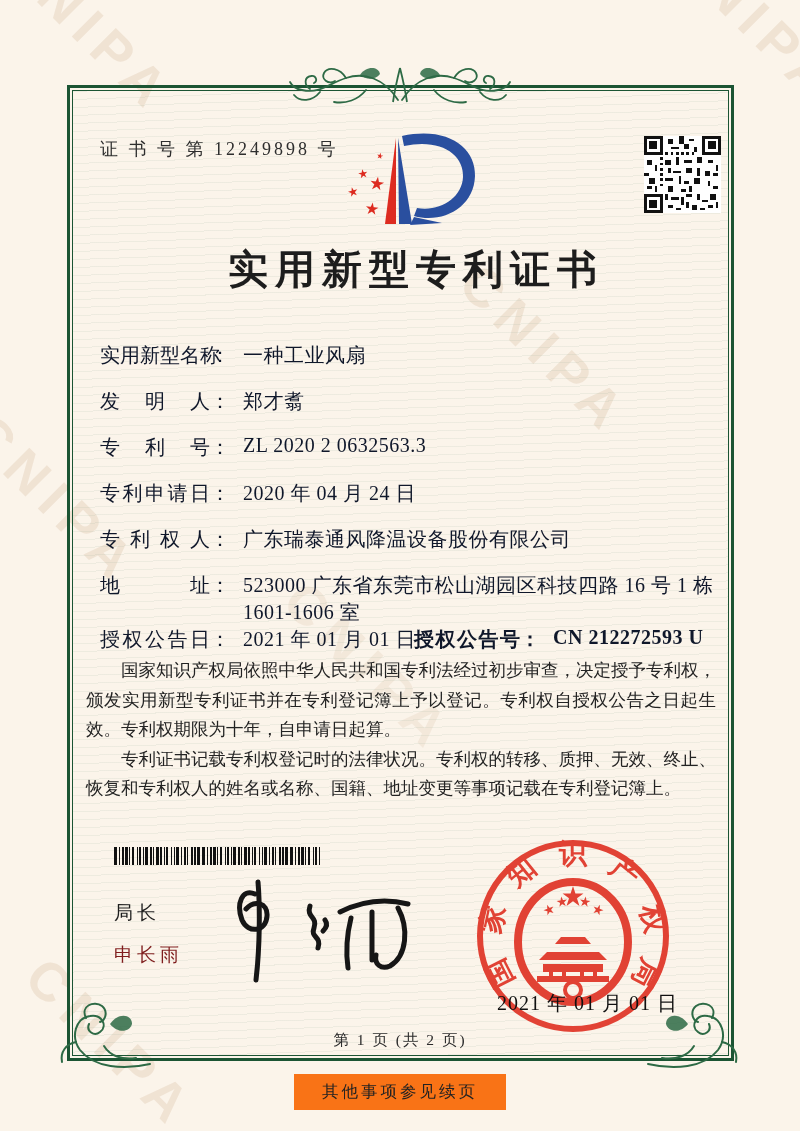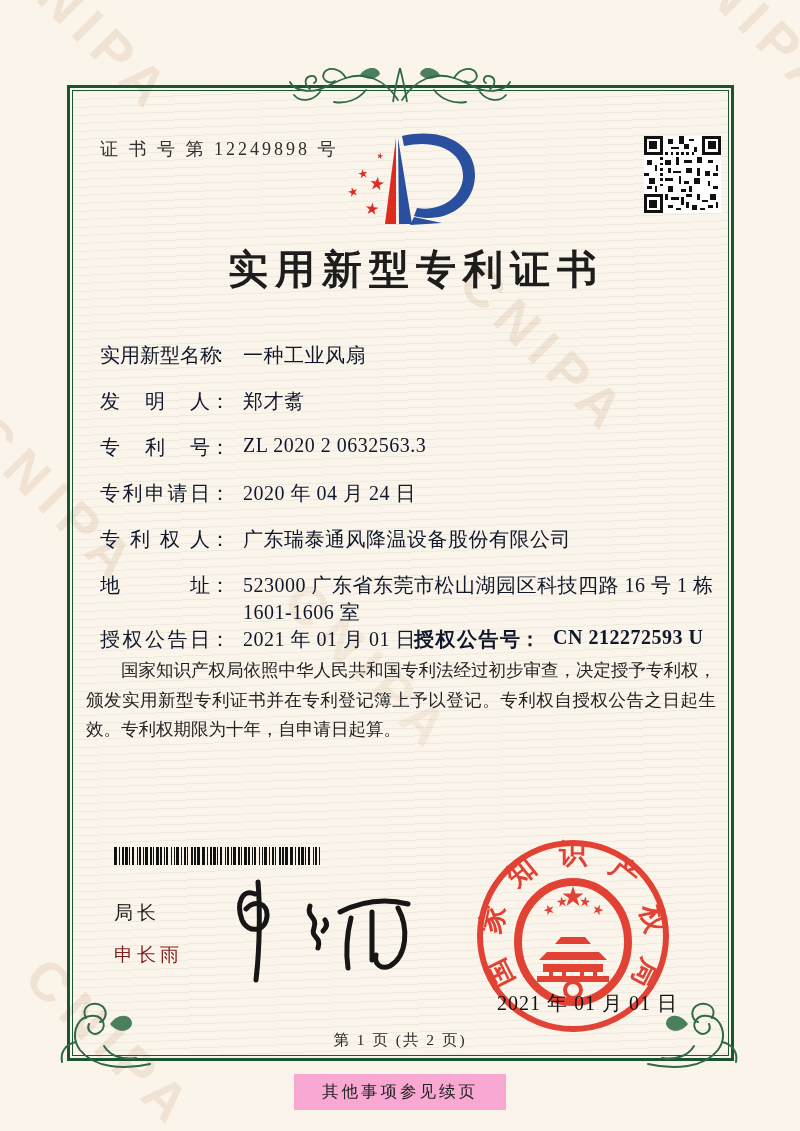--- a/index.html
+++ b/index.html
@@ -258,6 +258,7 @@
 
   <div class="bodytext">
     <p>国家知识产权局依照中华人民共和国专利法经过初步审查，决定授予专利权，颁发实用新型专利证书并在专利登记簿上予以登记。专利权自授权公告之日起生效。专利权期限为十年，自申请日起算。</p>
+    <p>专利证书记载专利权登记时的法律状况。专利权的转移、质押、无效、终止、恢复和专利权人的姓名或名称、国籍、地址变更等事项记载在专利登记簿上。</p>
   </div>
 
   <svg class="barcode" viewBox="0 0 206 18" shape-rendering="crispEdges">

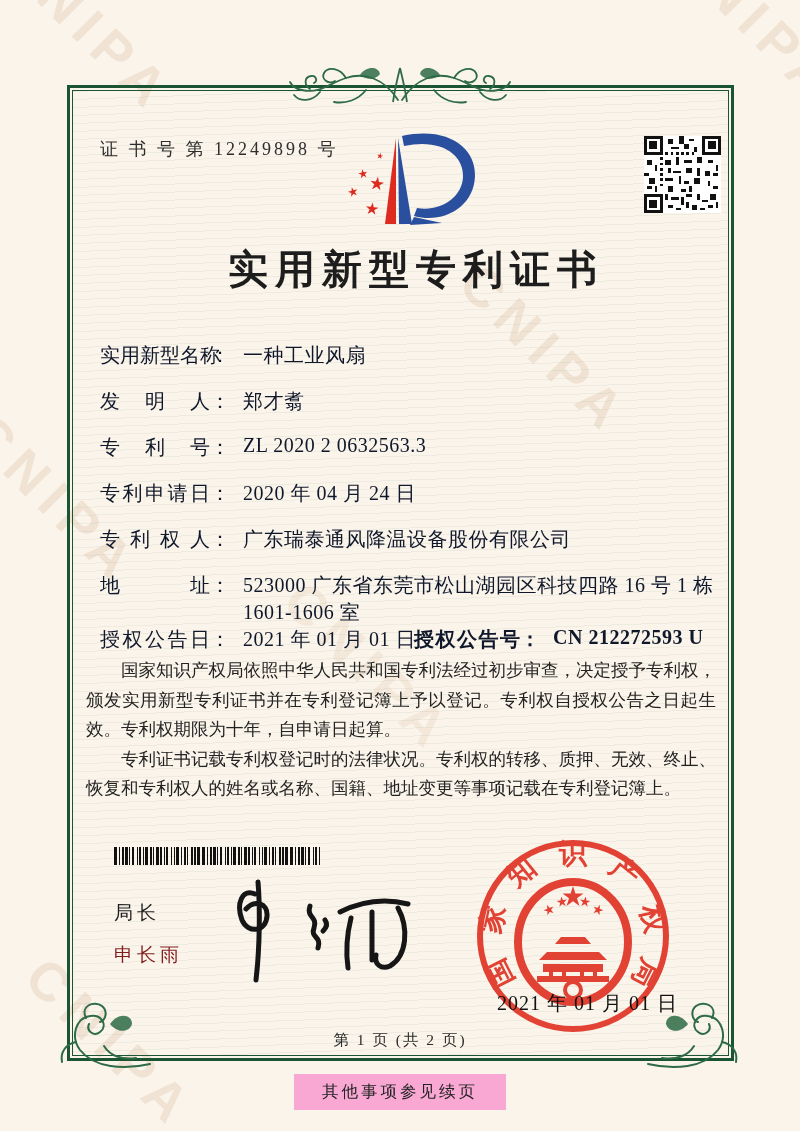--- a/index.html
+++ b/index.html
@@ -68,7 +68,7 @@
   }
   .cont-note{
     position:absolute;left:50%;top:1074px;transform:translateX(-50%);
-    background:#f9a8d4;padding:7px 28px;font-size:16.5px;letter-spacing:3px;color:#222;
+    background:#f97316;padding:7px 28px;font-size:16.5px;letter-spacing:3px;color:#222;
     white-space:nowrap;
   }
   .ornament{position:absolute;pointer-events:none;}

